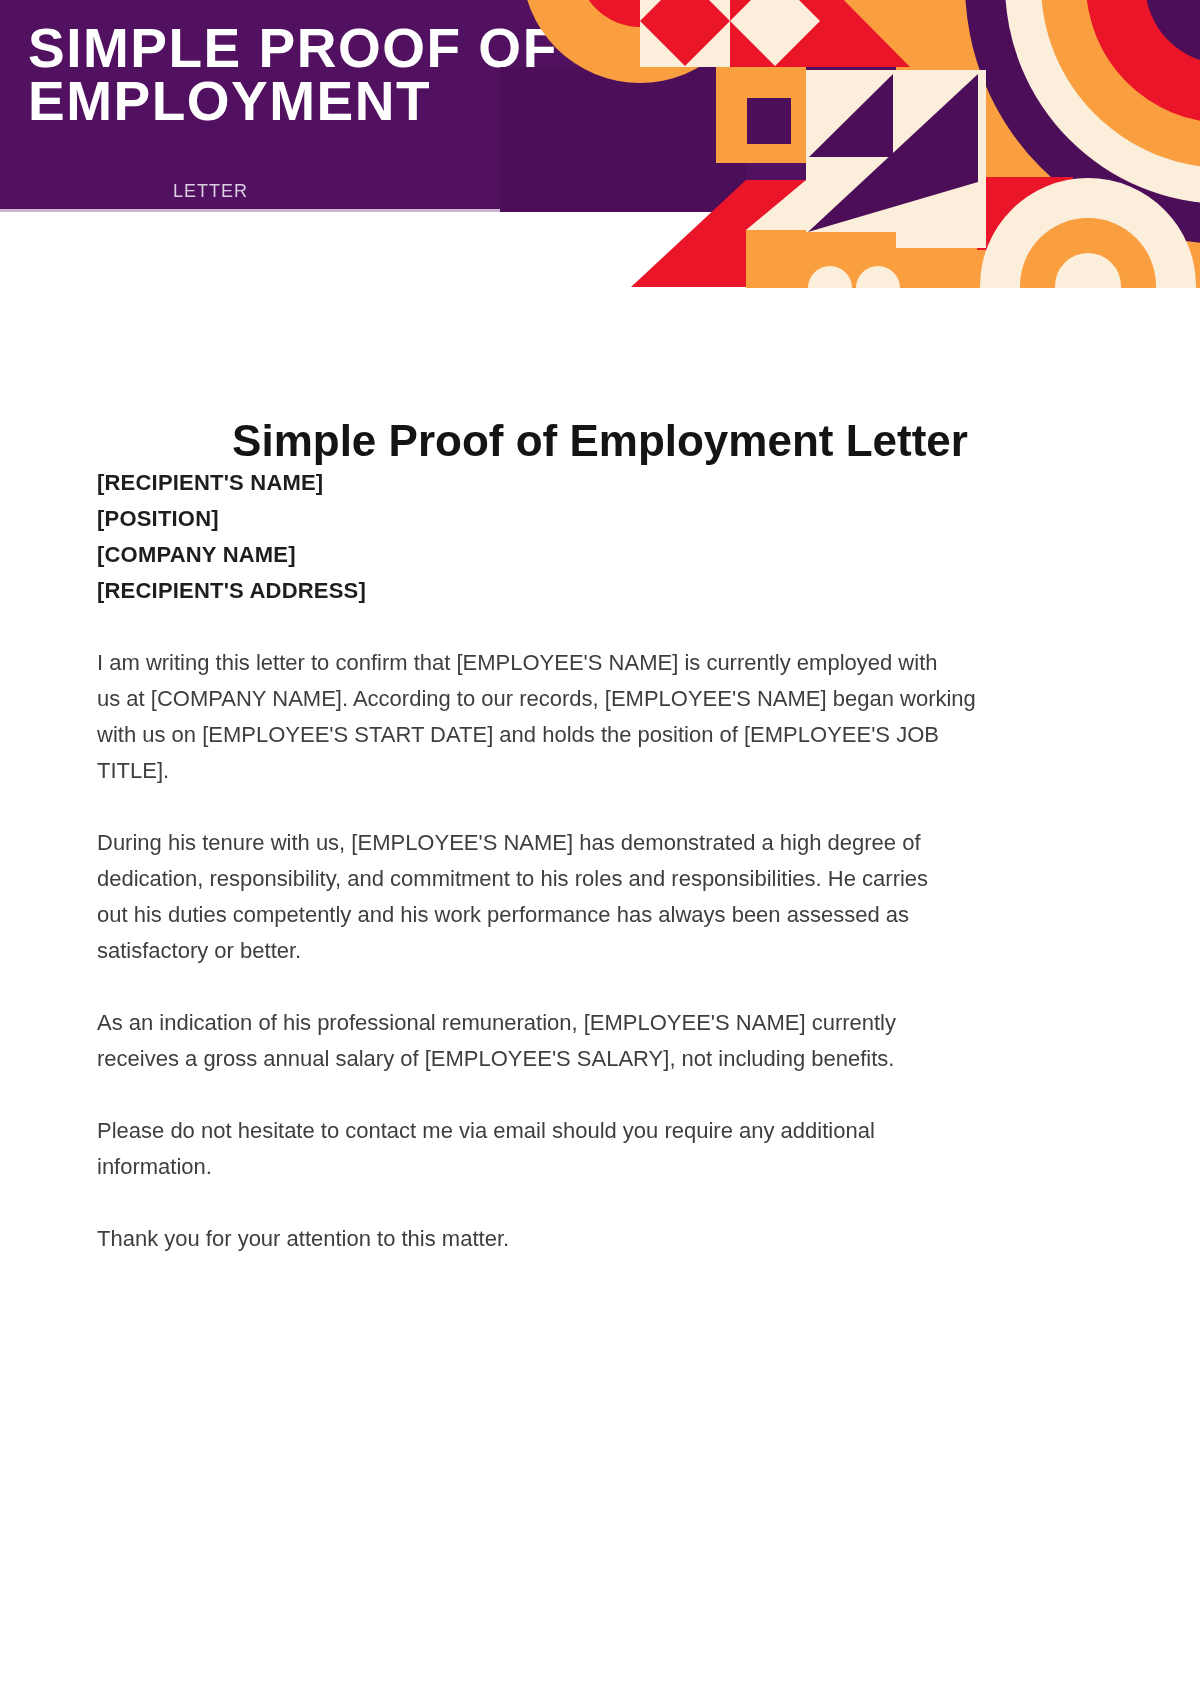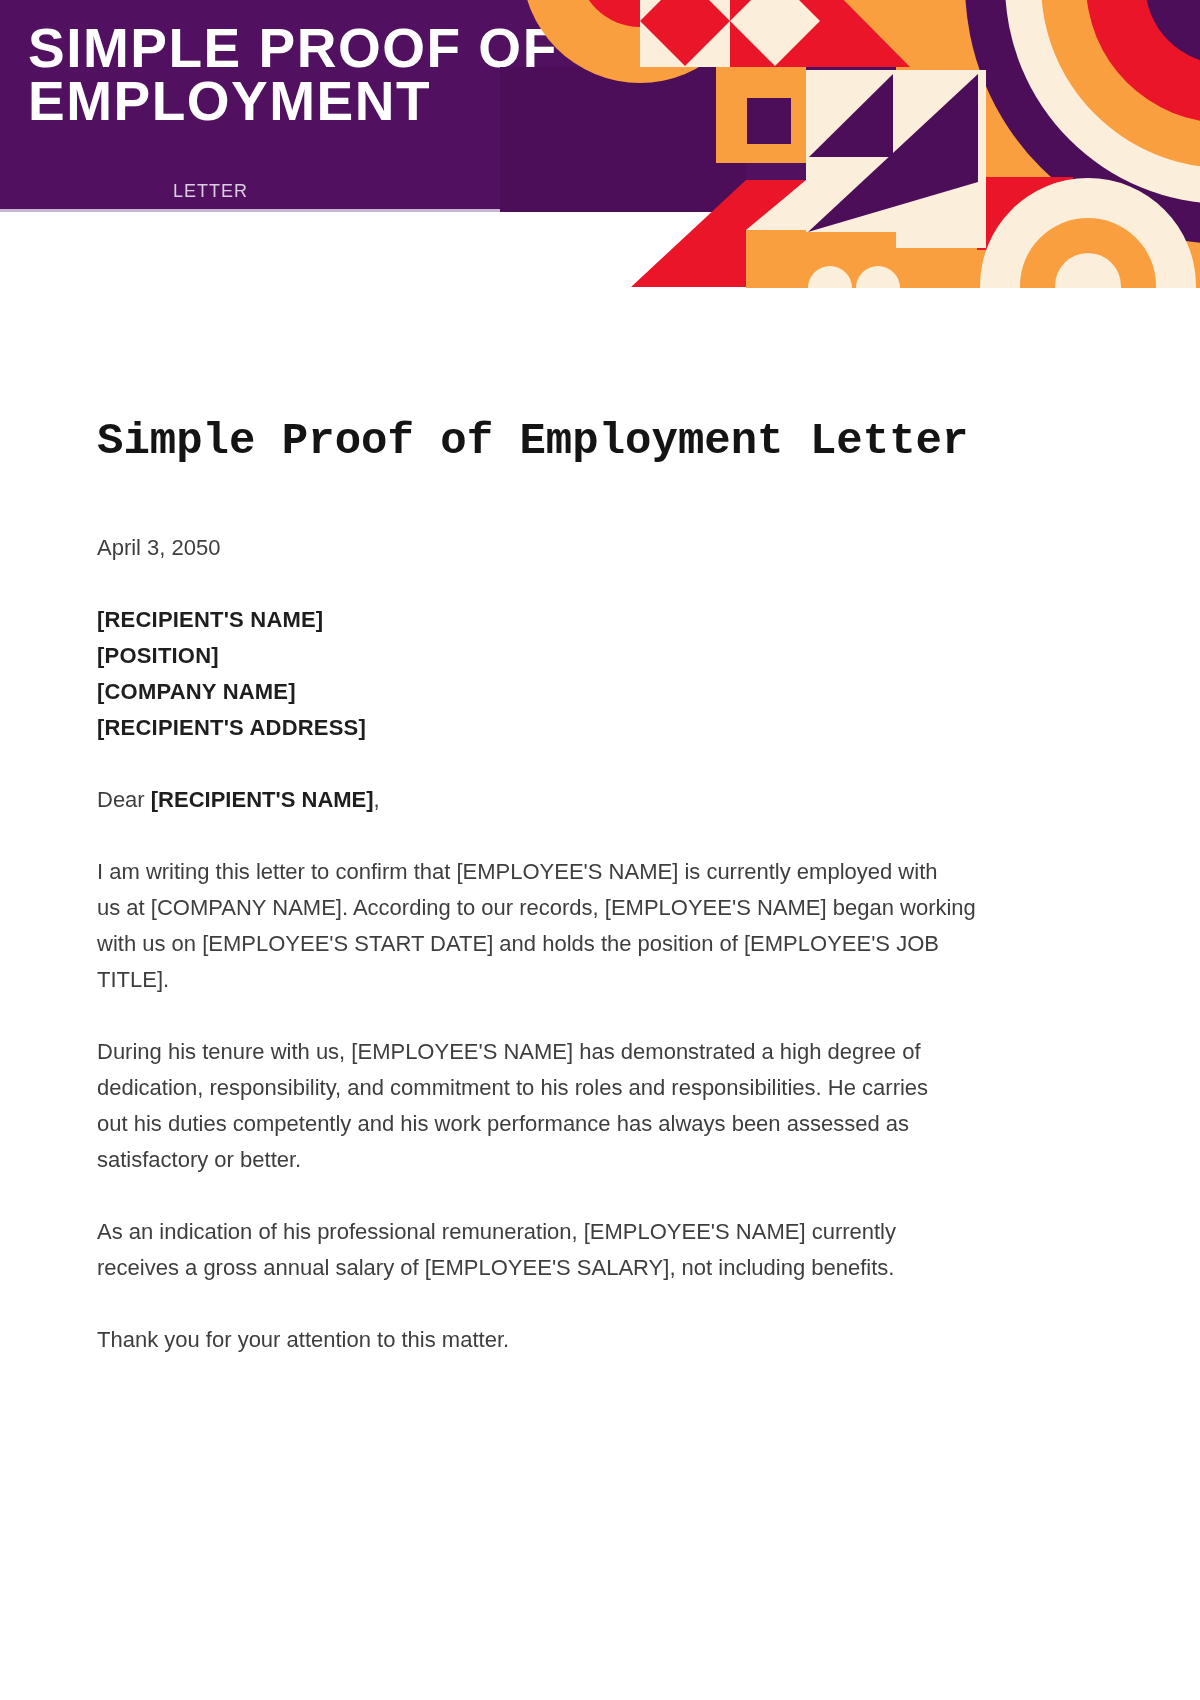--- a/index.html
+++ b/index.html
@@ -72,13 +72,12 @@
   }
   .letter-title {
     margin: 205px 0 0 0;
-    text-align: left;
+    text-align: center;
     font-size: 44px;
     line-height: 48px;
     font-weight: bold;
     color: var(--title_black);
     letter-spacing: 0px;
-    font-family: Liberation Mono, monospace;
   }
   .block {
     margin: 0 0 36px 0;

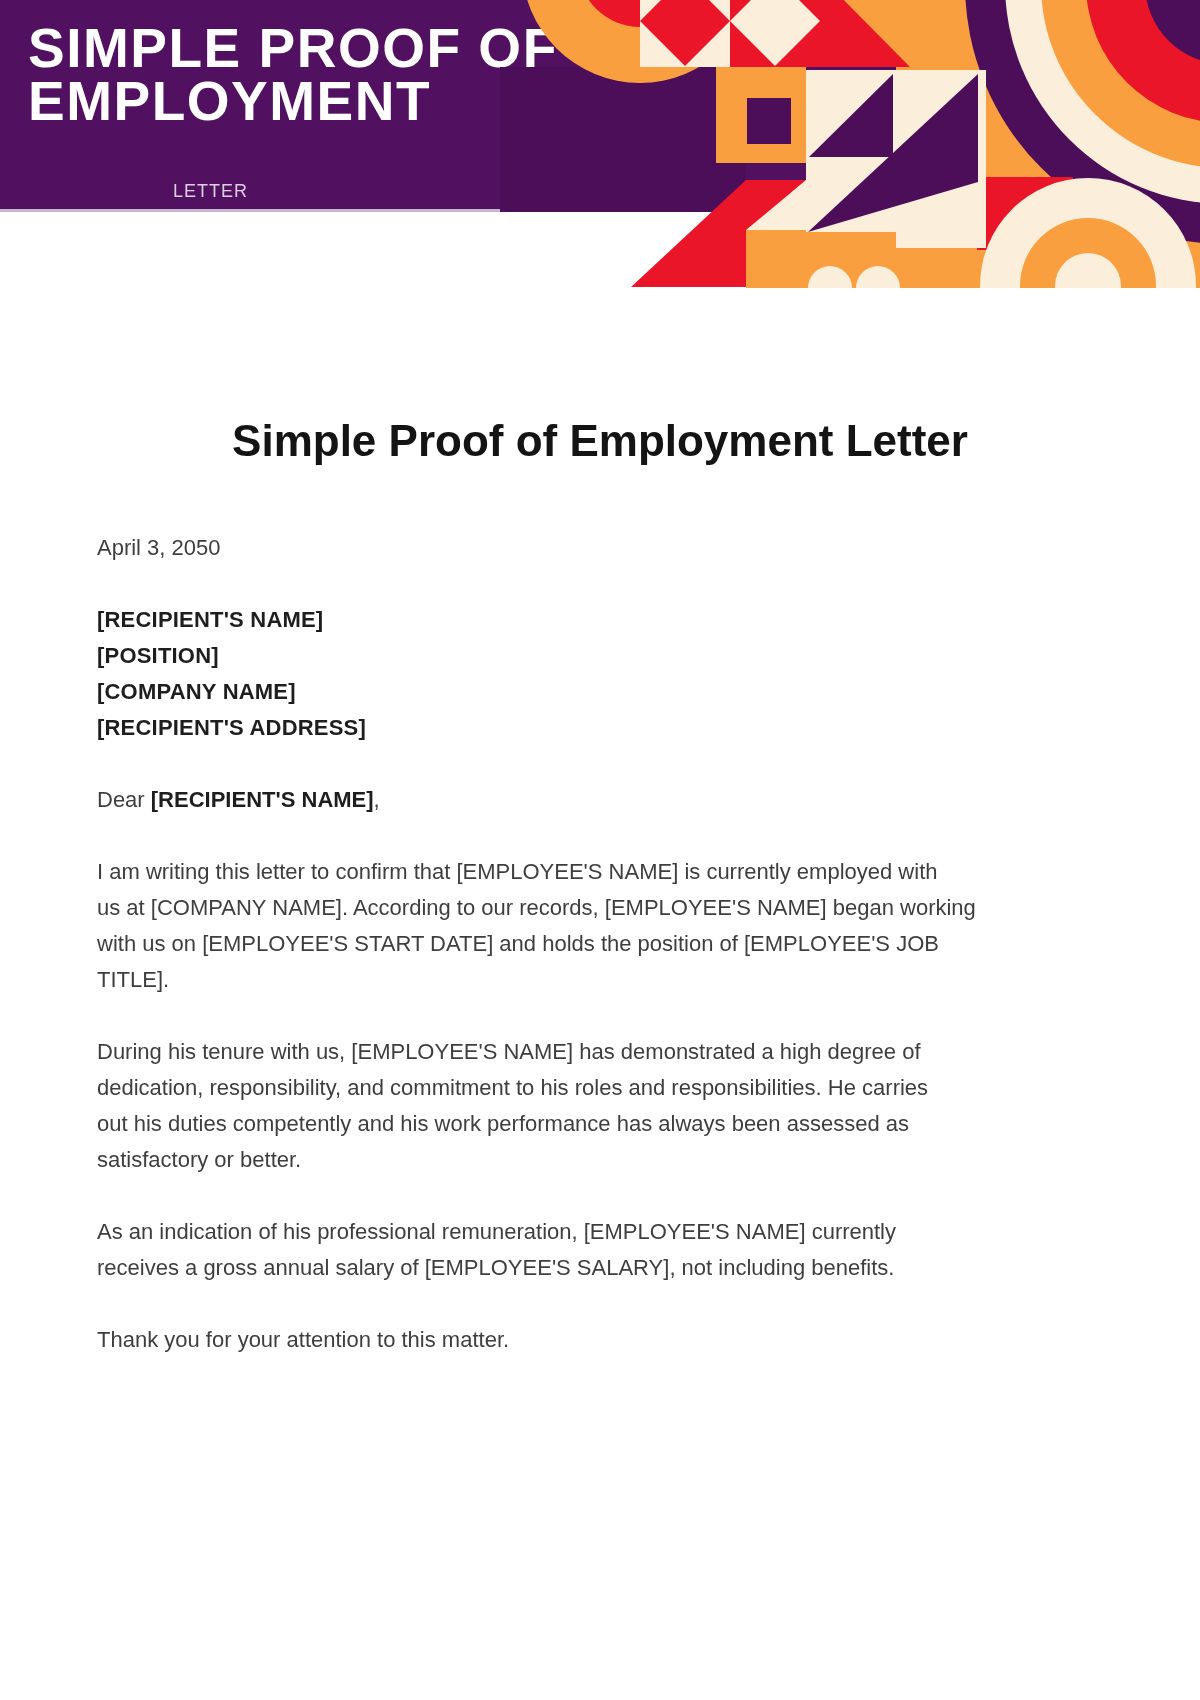--- a/index.html
+++ b/index.html
@@ -179,7 +179,6 @@
   <div class="letter">
     <div class="letter-inner">
       <h2 class="letter-title">Simple Proof of Employment Letter</h2>
-      <p class="block letter-date">April 3, 2050</p>
       <p class="block bold-block">[RECIPIENT'S NAME]
 [POSITION]
 [COMPANY NAME]

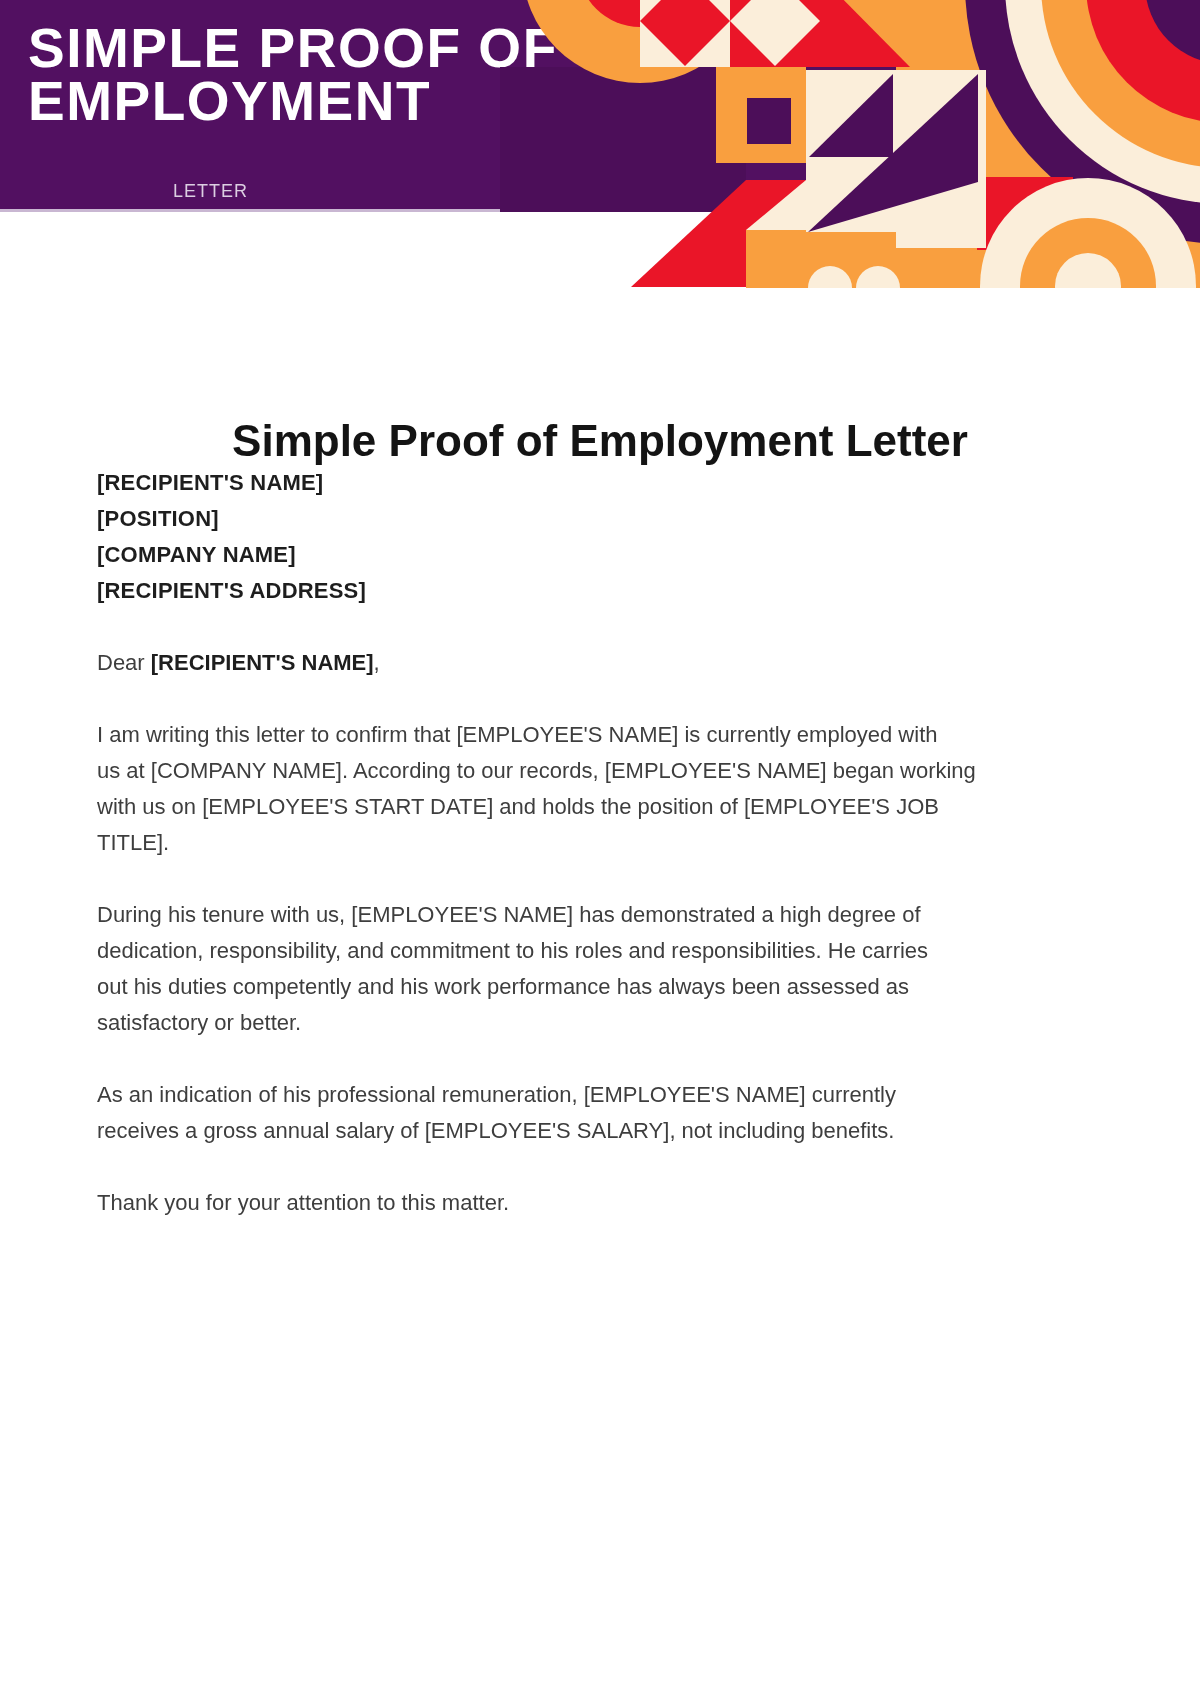--- a/index.html
+++ b/index.html
@@ -183,7 +183,6 @@
 [POSITION]
 [COMPANY NAME]
 [RECIPIENT'S ADDRESS]</p>
-      <p class="block salutation"><span>Dear </span><span class="bold-inline">[RECIPIENT'S NAME]</span><span>,</span></p>
       <p class="block">I am writing this letter to confirm that [EMPLOYEE'S NAME] is currently employed with
 us at [COMPANY NAME]. According to our records, [EMPLOYEE'S NAME] began working
 with us on [EMPLOYEE'S START DATE] and holds the position of [EMPLOYEE'S JOB

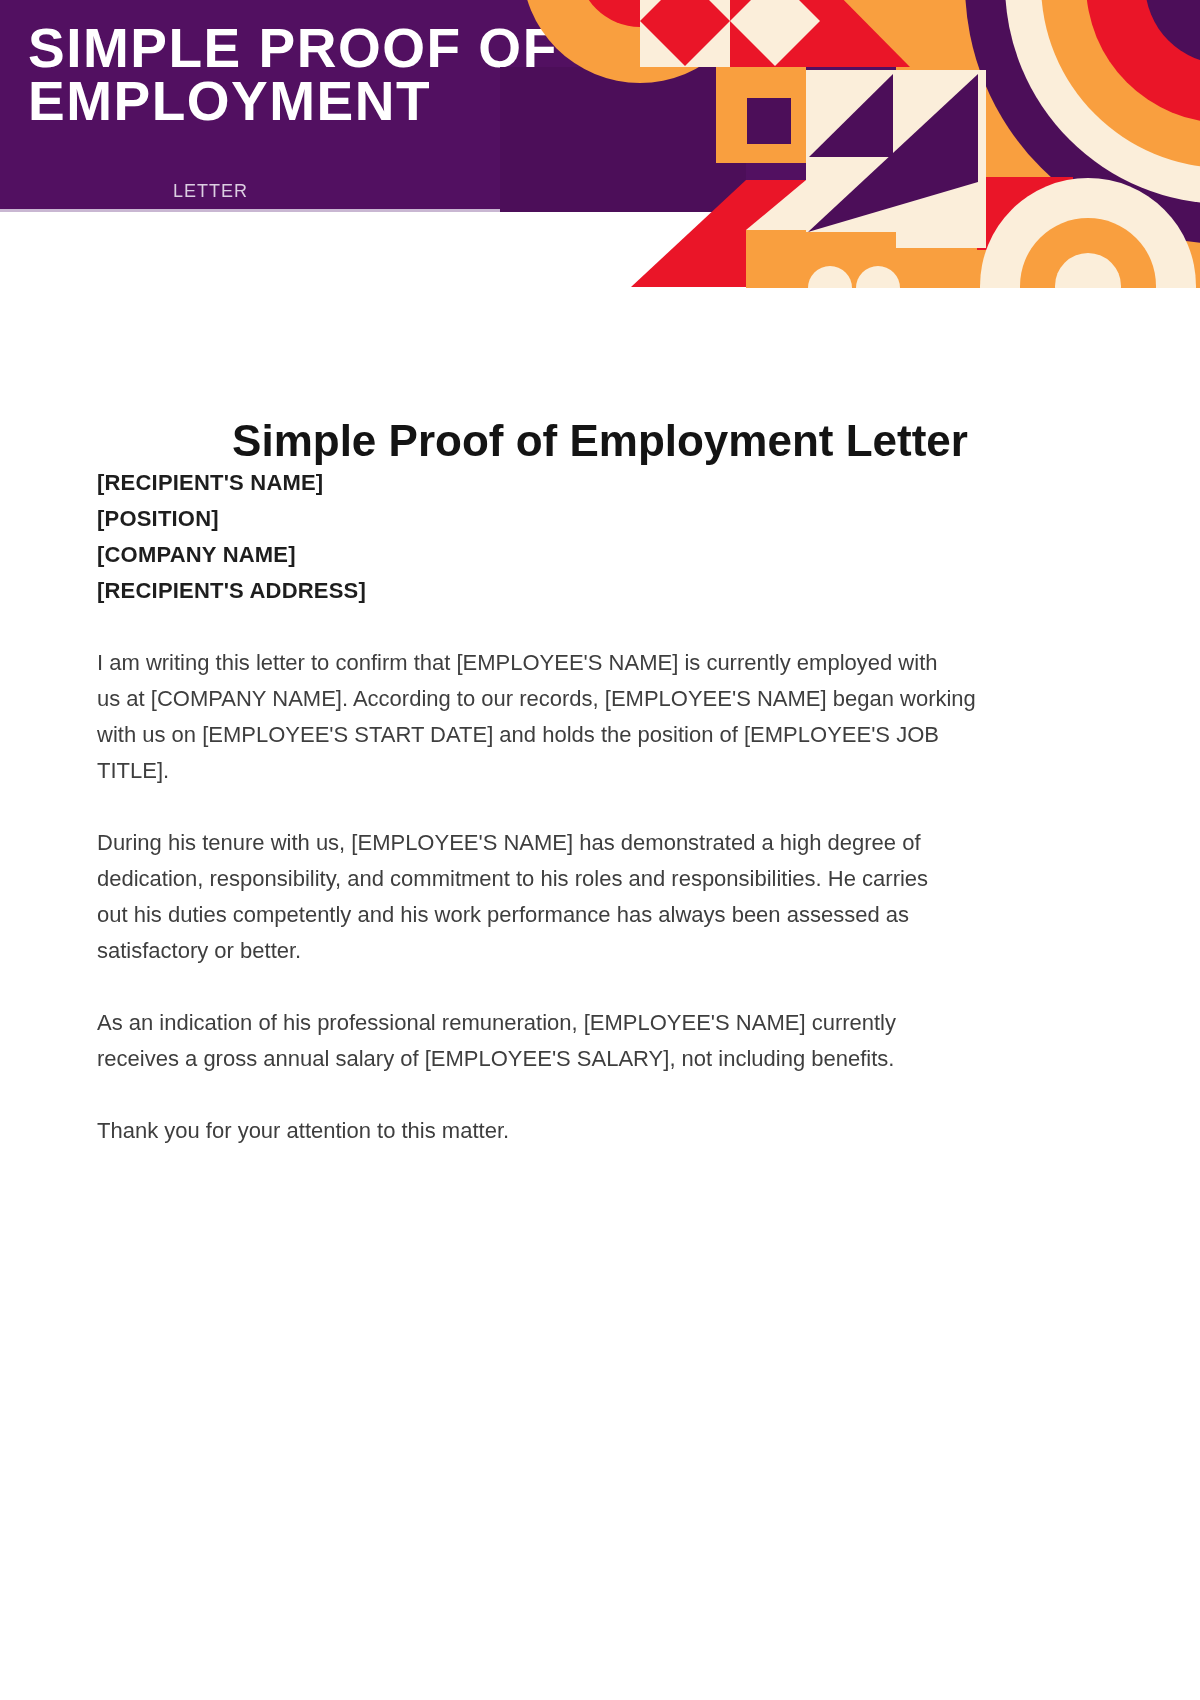--- a/index.html
+++ b/index.html
@@ -193,6 +193,8 @@
 satisfactory or better.</p>
       <p class="block">As an indication of his professional remuneration, [EMPLOYEE'S NAME] currently
 receives a gross annual salary of [EMPLOYEE'S SALARY], not including benefits.</p>
+      <p class="block">Please do not hesitate to contact me via email should you require any additional
+information.</p>
       <p class="block">Thank you for your attention to this matter.</p>
     </div>
   </div>

